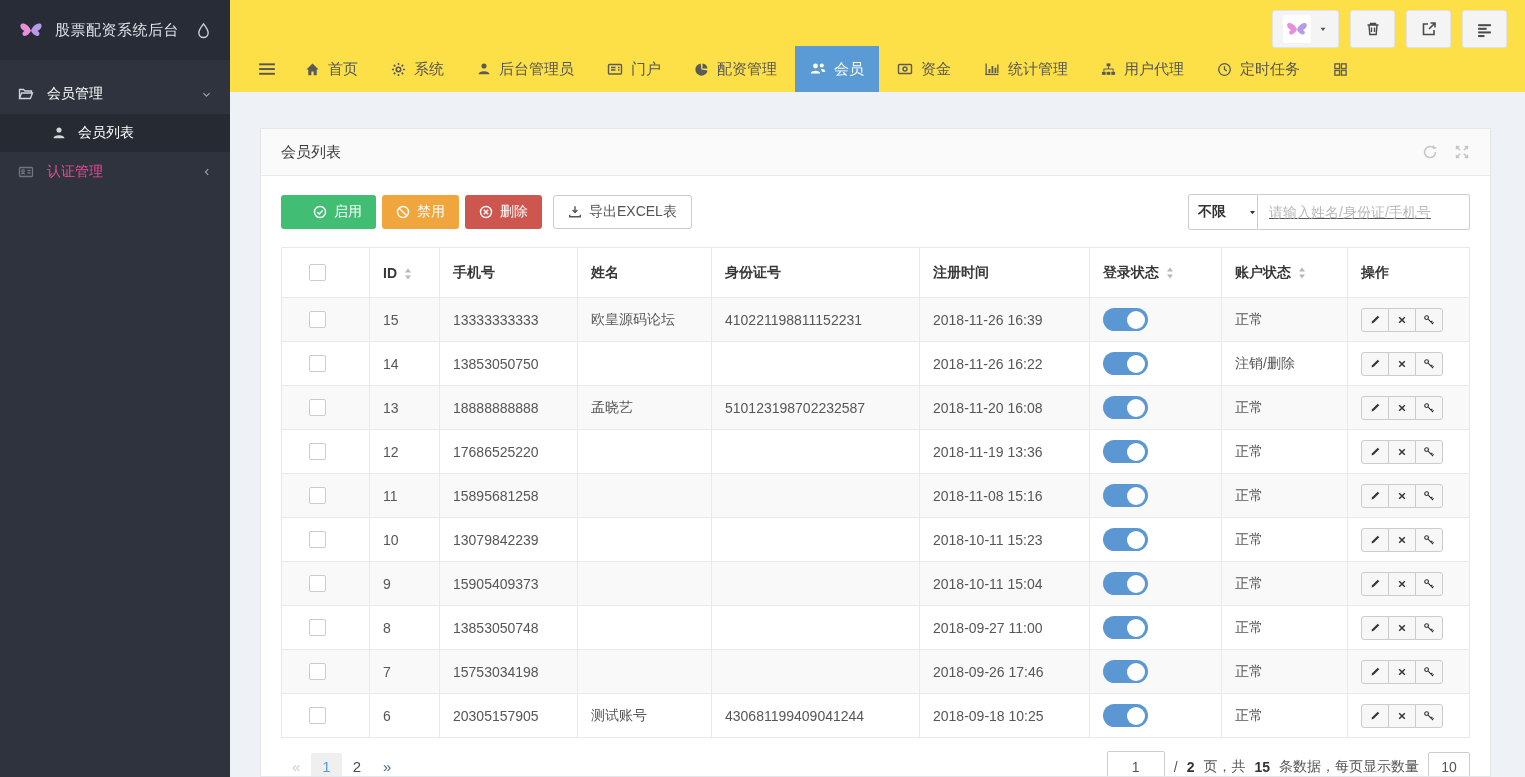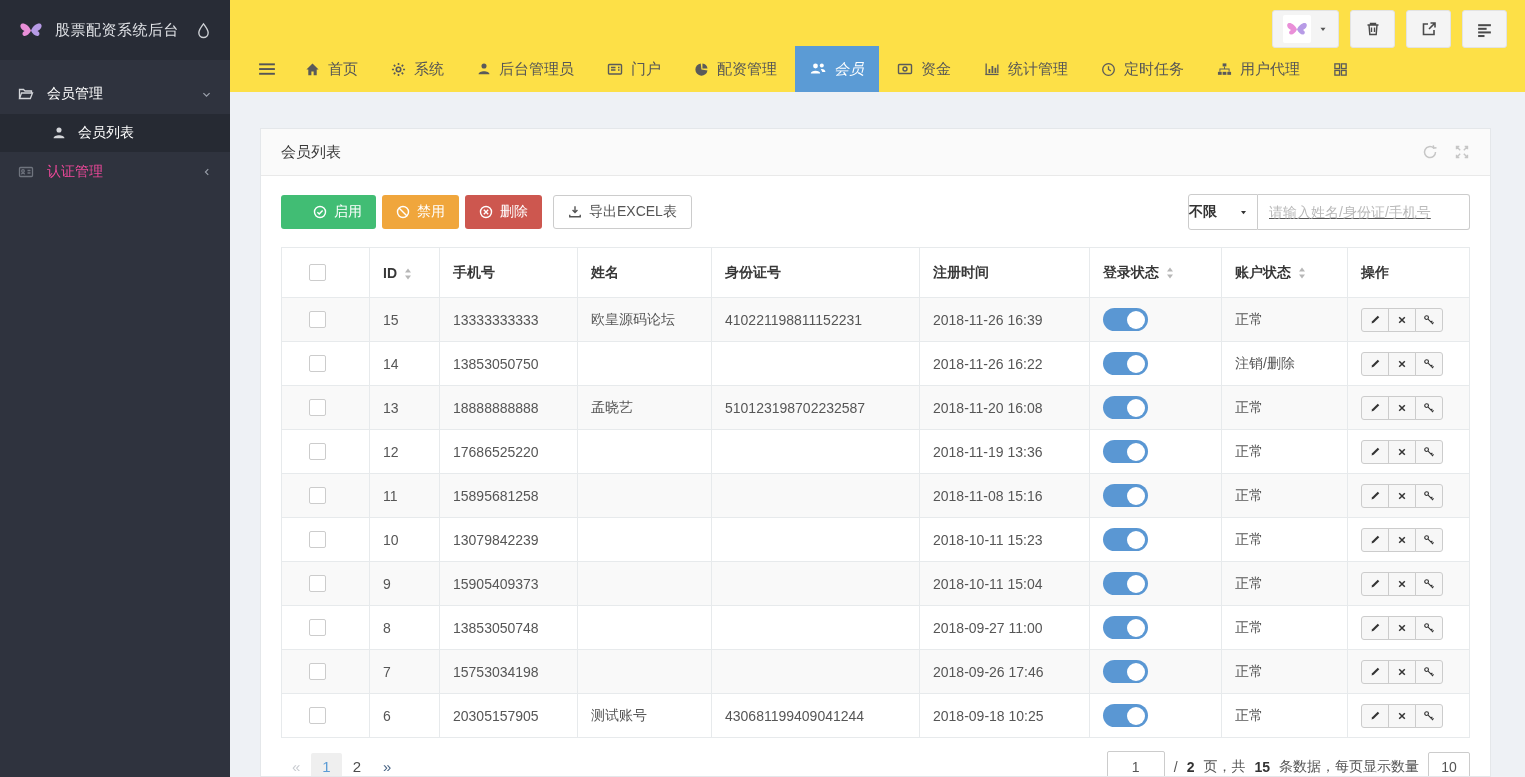--- a/index.html
+++ b/index.html
@@ -30,7 +30,7 @@
   .navrow { position: absolute; left: 0; bottom: 0; height: 46px; display: flex; align-items: stretch; padding-left: 14px; }
   .nav-item { display: flex; align-items: center; gap: 8px; padding: 0 15px; margin-right: 3px; color: #565656; font-size: 15px; cursor: pointer; white-space: nowrap; }
   .nav-item .nicon { display: flex; color: #5a5a5a; }
-  .nav-item.active { background: #5b9bd5; color: #fff; font-style: italic; }
+  .nav-item.active { background: #5b9bd5; color: #fff; }
   .nav-item.active .nicon { color: #fff; }
   .hamburger { display: flex; align-items: center; padding: 0 14px; color: #555; cursor: pointer; }
 

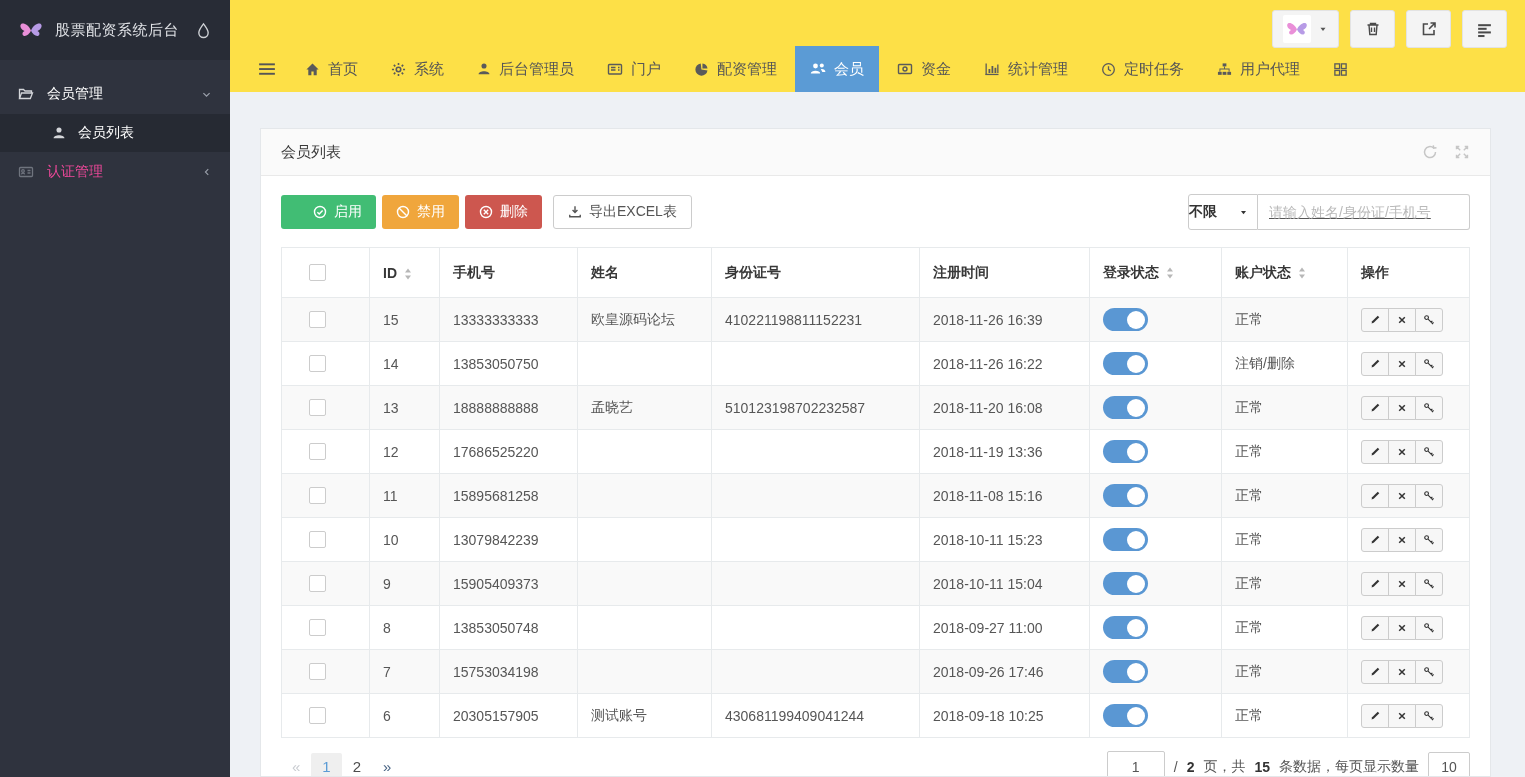--- a/index.html
+++ b/index.html
@@ -278,15 +278,6 @@
         </div>
         <div class="nav-item">
           <span class="nicon">
-              <svg class="ic" width="15" height="15" viewBox="0 0 16 16" fill="none" stroke="currentColor" stroke-width="1.4">
-                <circle cx="8" cy="8" r="6.2"></circle>
-                <path d="M8 4.5V8l2.5 1.5"></path>
-              </svg>
-            </span>
-          <span>定时任务</span>
-        </div>
-        <div class="nav-item">
-          <span class="nicon">
               <svg class="ic" width="15" height="15" viewBox="0 0 16 16" fill="currentColor">
                 <rect x="6" y="1.5" width="4" height="3.2"></rect>
                 <rect x="1" y="10.5" width="4" height="3.2"></rect>
@@ -296,6 +287,15 @@
               </svg>
             </span>
           <span>用户代理</span>
+        </div>
+        <div class="nav-item">
+          <span class="nicon">
+              <svg class="ic" width="15" height="15" viewBox="0 0 16 16" fill="none" stroke="currentColor" stroke-width="1.4">
+                <circle cx="8" cy="8" r="6.2"></circle>
+                <path d="M8 4.5V8l2.5 1.5"></path>
+              </svg>
+            </span>
+          <span>定时任务</span>
         </div>
         <div class="nav-item">
           <span class="nicon">

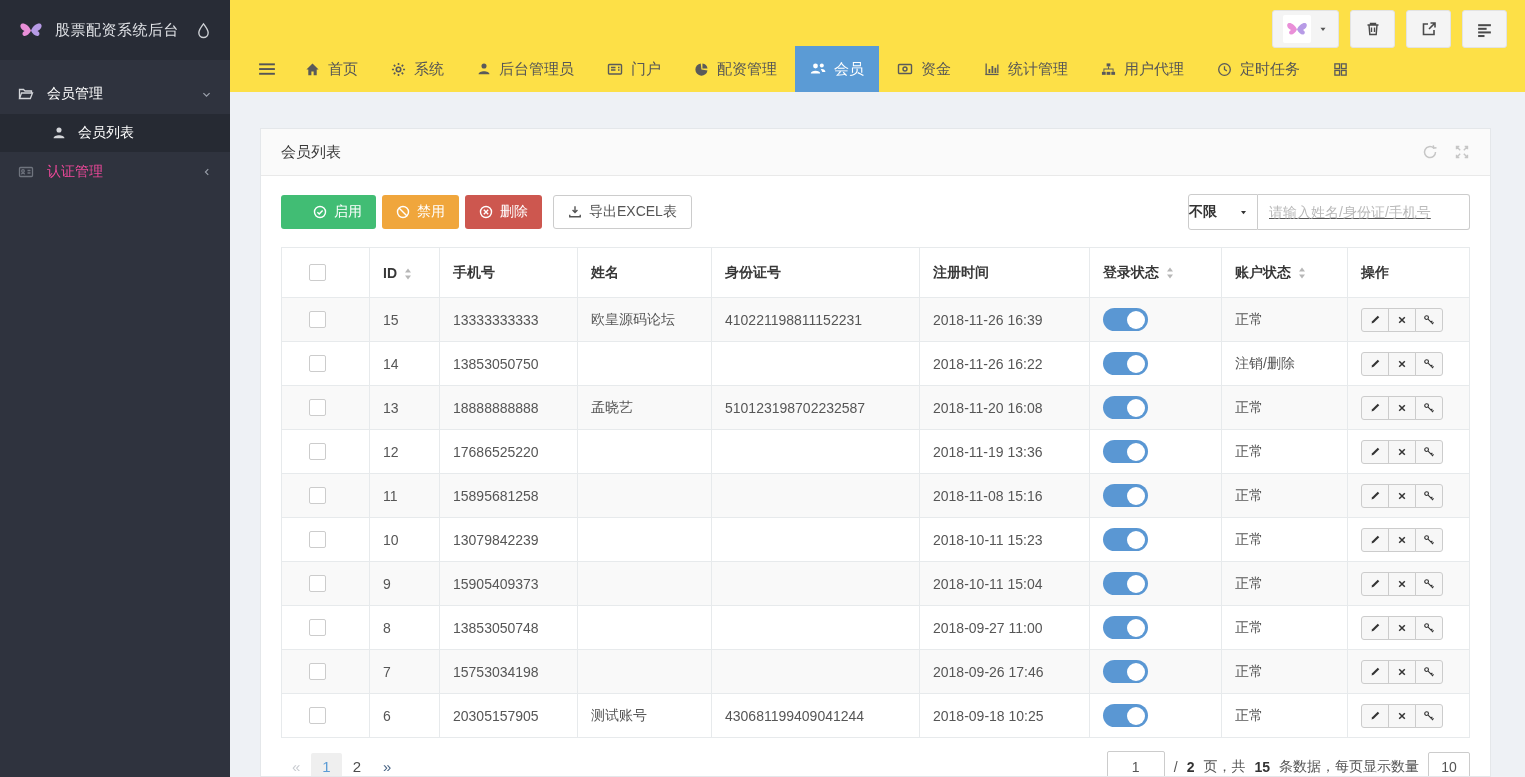--- a/index.html
+++ b/index.html
@@ -51,7 +51,7 @@
   .btn.red { background: #cd574f; }
   .btn.default { background: #fff; border: 1px solid #ccc; color: #555; margin-left: 5px; }
   .searchgrp { margin-left: auto; display: flex; height: 36px; }
-  .filter-btn { width: 70px; background: #fff; border: 1px solid #ccc; border-right: 1px solid #ccc; border-radius: 3px 0 0 3px; display: flex; align-items: center; justify-content: flex-start; gap: 22px; font-size: 14px; color: #333; font-weight: bold; cursor: pointer; }
+  .filter-btn { width: 70px; background: #fff; border: 1px solid #ccc; border-right: 1px solid #ccc; border-radius: 3px 0 0 3px; display: flex; align-items: center; justify-content: flex-end; gap: 22px; font-size: 14px; color: #333; font-weight: bold; cursor: pointer; }
   .search-input { width: 212px; border: 1px solid #ccc; border-left: none; border-radius: 0 3px 3px 0; padding: 9px 11px; font-size: 14px; color: #555; font-family: inherit; outline: none; text-decoration: underline; }
   .search-input::placeholder { color: #b9b9b9; }
 

